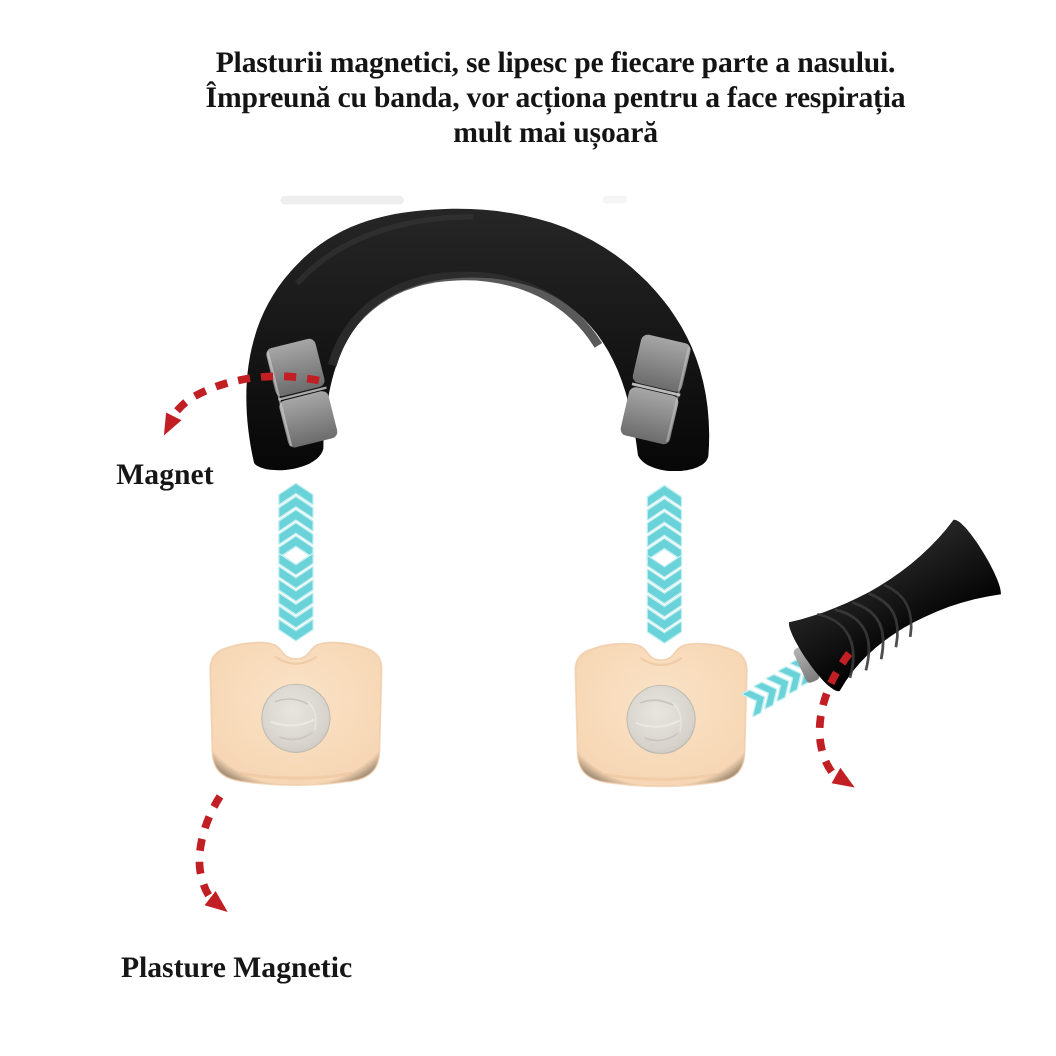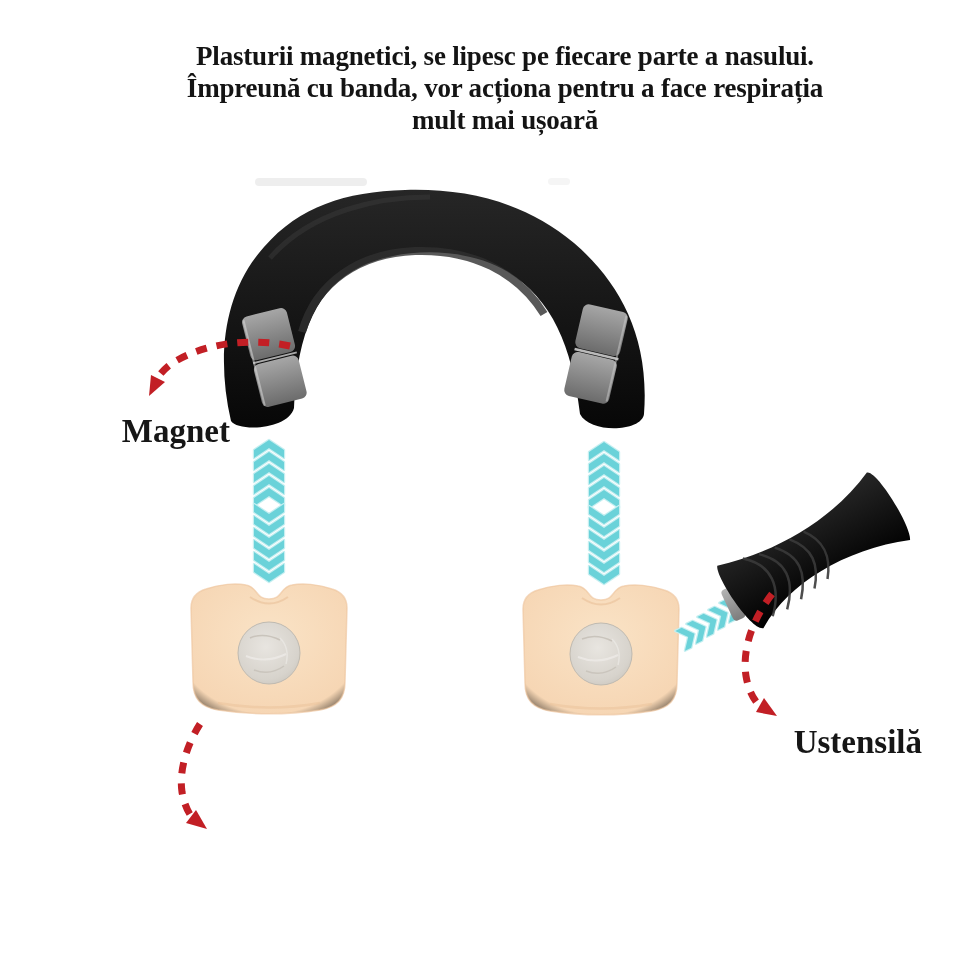--- a/index.html
+++ b/index.html
@@ -26,7 +26,7 @@
   }
   .callout{
     position:absolute;font-weight:bold;color:var(--label-text);
-    font-size:33px;line-height:36px;text-align:right;
+    font-size:27px;line-height:36px;text-align:center;
   }
   .callout.magnet{left:70px;top:413px;width:160px;}
   .callout.patch{left:65px;top:861px;width:300px;}

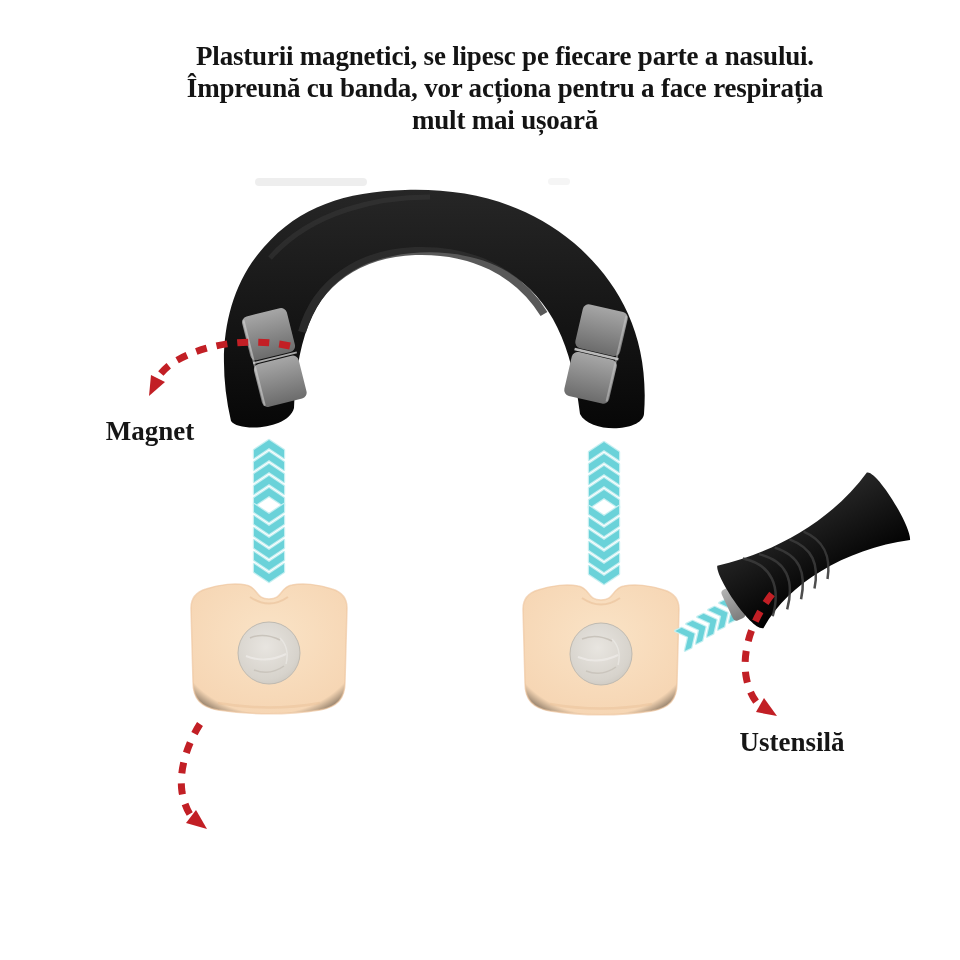--- a/index.html
+++ b/index.html
@@ -204,7 +204,6 @@
 
   <div class="callout magnet">Magnet</div>
   <div class="callout tool">
-    <div>Ustensilă</div>
   </div>
 </div>
 

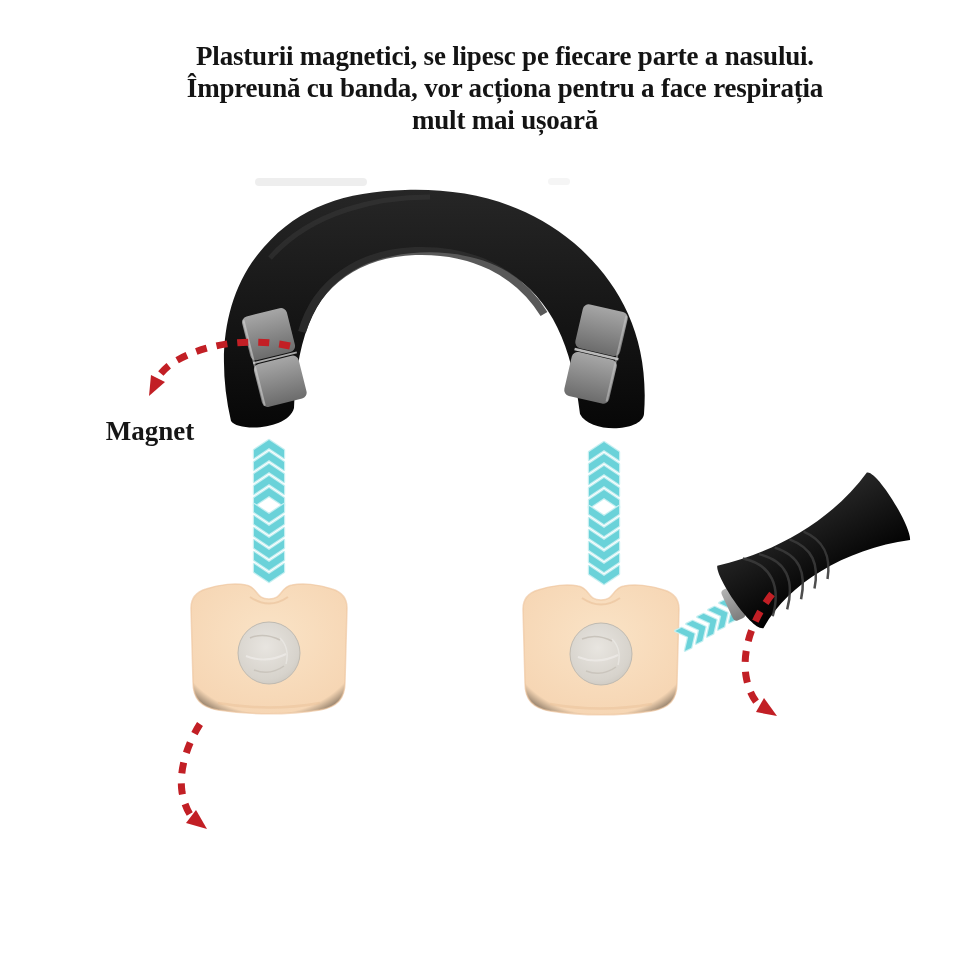--- a/index.html
+++ b/index.html
@@ -203,6 +203,7 @@
   </svg>
 
   <div class="callout magnet">Magnet</div>
+  <div class="callout patch">Plasture Magnetic</div>
   <div class="callout tool">
   </div>
 </div>

